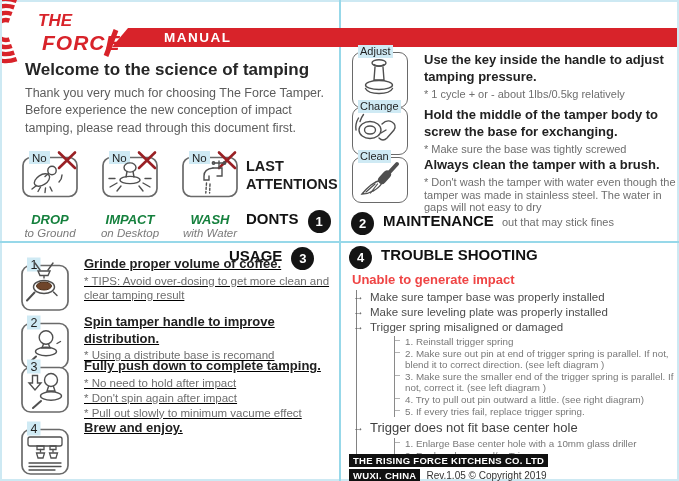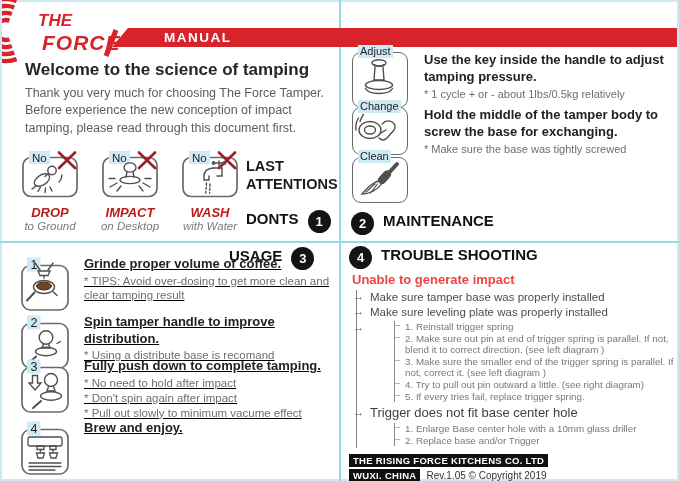--- a/index.html
+++ b/index.html
@@ -220,6 +220,11 @@
           <path d="M12 33 l9-8 M16.5 34 l7-9" stroke-width="1.2"></path>
         </g>
       </svg>
+    </div>
+    <div class="m-text">
+      <div class="m-title">Always clean the tamper with a brush.</div>
+      <div class="m-note">* Don't wash the tamper with water even though the tamper was made in stainless steel. The water in gaps will not easy to dry</div>
+      <div class="m-note offset">out that may stick fines</div>
     </div>
   </div>
 

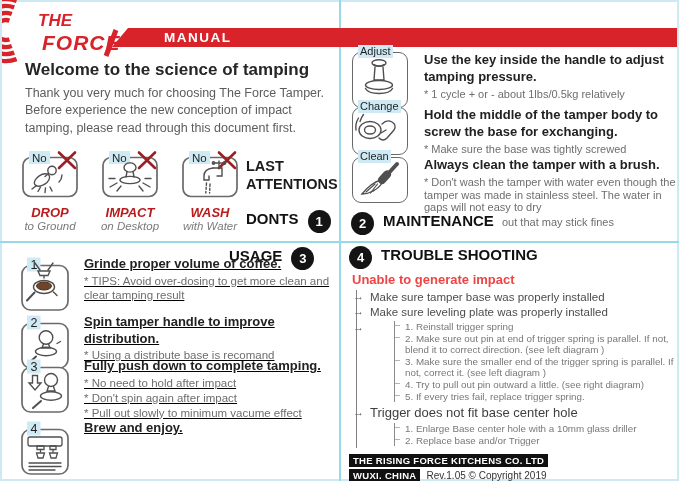--- a/index.html
+++ b/index.html
@@ -19,7 +19,7 @@
 
   .donts-row{position:absolute;left:20px;top:150px;display:flex;gap:20px;}
   .dont-item{width:60px;text-align:center;}
-  .dont-name{font-size:13px;font-weight:bold;font-style:italic;color:#b91c1c;margin-top:1px;}
+  .dont-name{font-size:13px;font-weight:bold;font-style:italic;color:#15803d;margin-top:8px;}
   .dont-sub{font-size:11.5px;font-style:italic;color:#7a7a7a;}
 
   .last-attentions{position:absolute;left:246px;top:157px;width:96px;font-size:14.5px;font-weight:bold;color:#1b1b1b;line-height:1.25;}

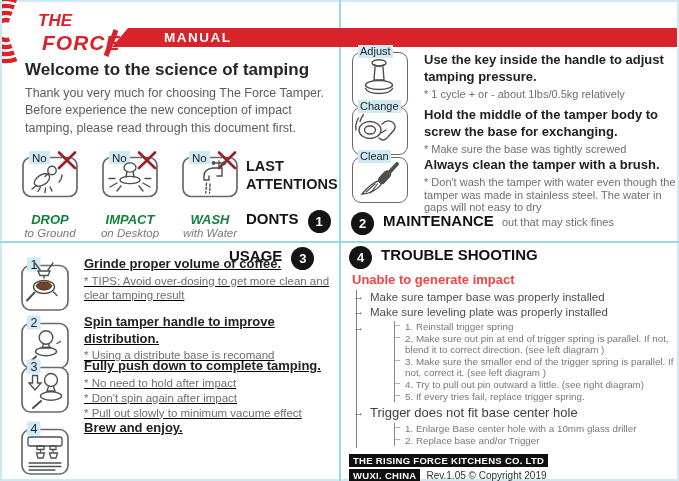--- a/index.html
+++ b/index.html
@@ -332,6 +332,7 @@
       <span>Make sure leveling plate was properly installed</span>
     </div>
     <div class="cause">
+      <span>Trigger spring misaligned or damaged</span>
       <div class="substeps">
         <div class="substep">1. Reinstall trigger spring</div>
         <div class="substep">2. Make sure out pin at end of trigger spring is parallel. If not, blend it to correct direction. (see left diagram )</div>

